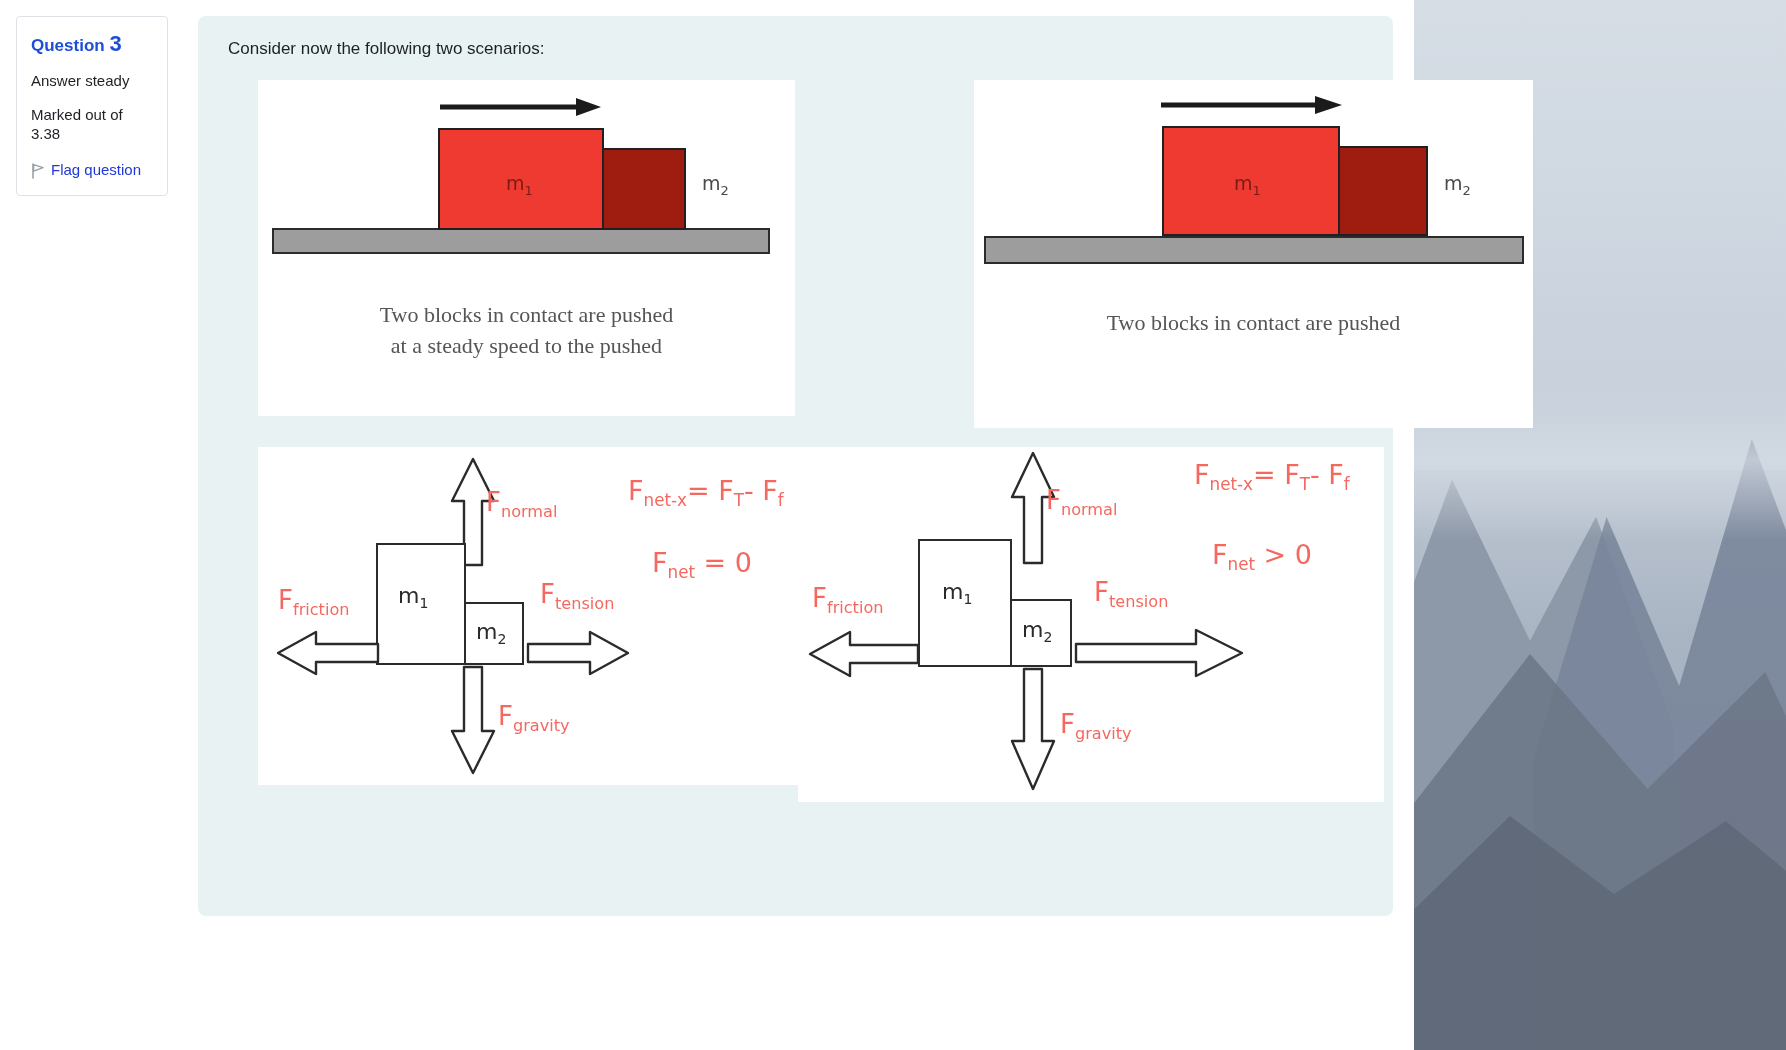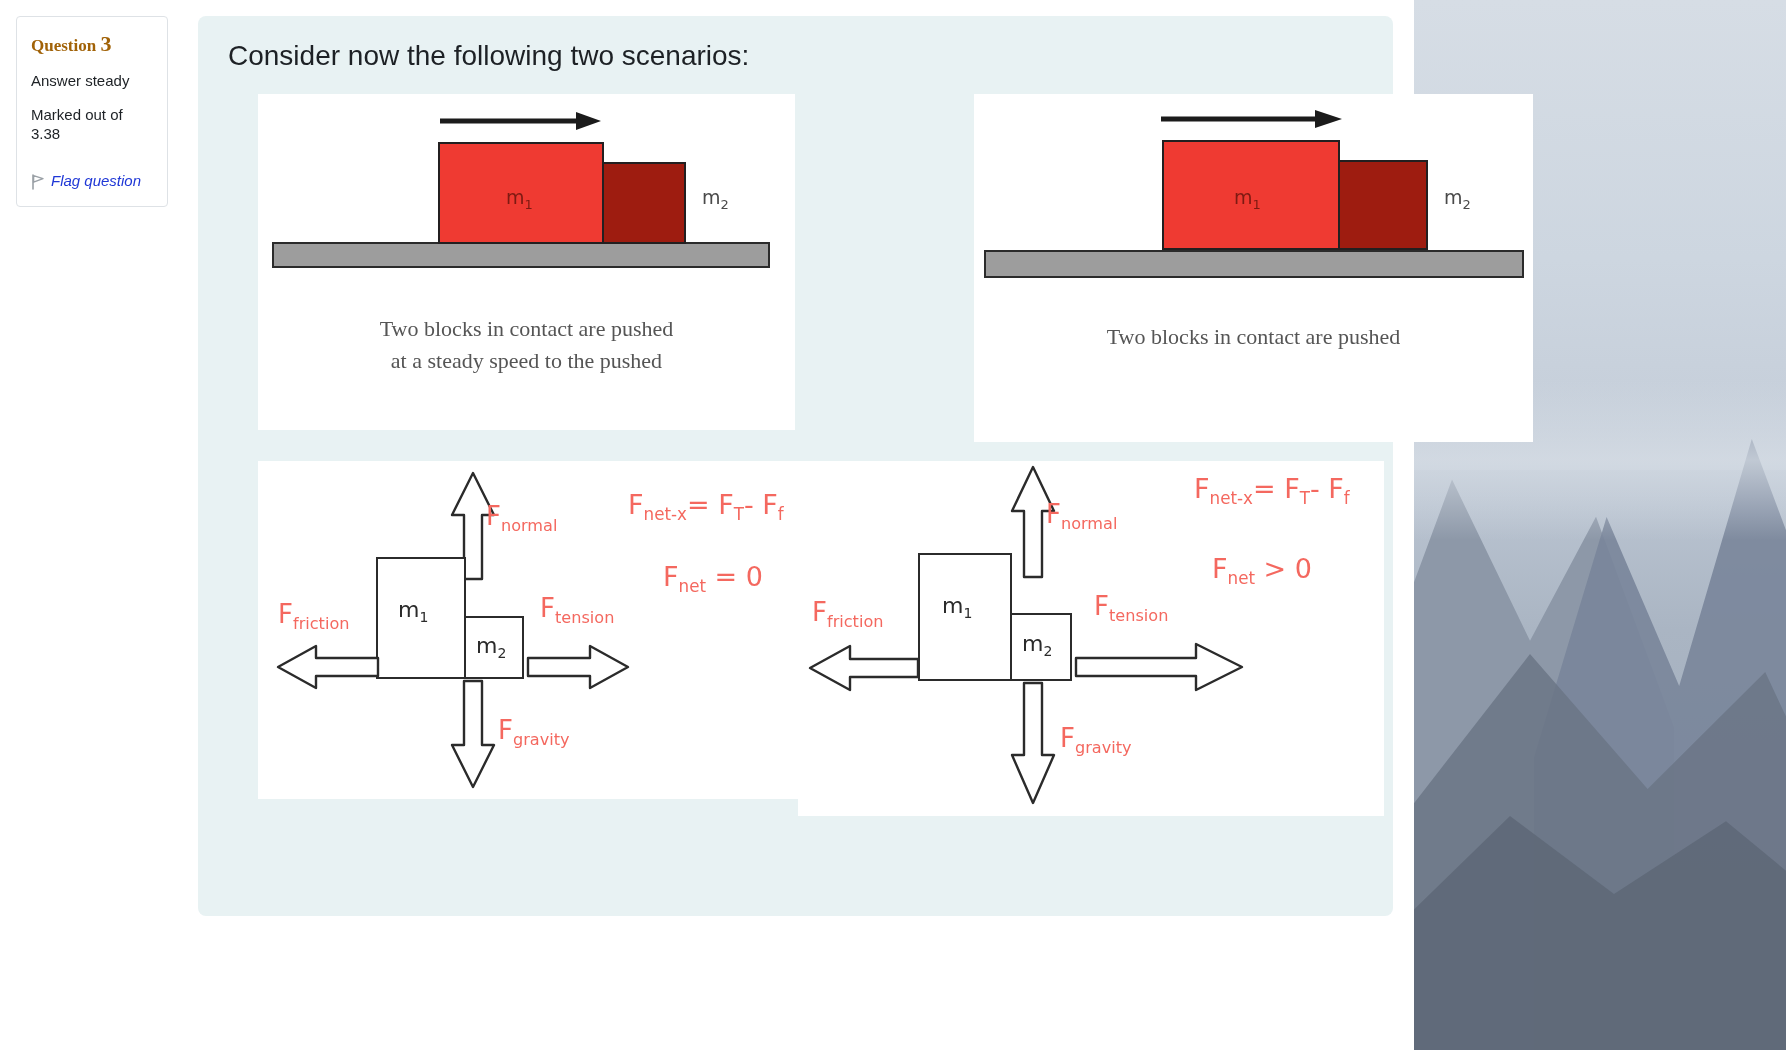--- a/index.html
+++ b/index.html
@@ -60,7 +60,7 @@
     border-radius: 4px;
     padding: 14px 14px 16px 14px;
   }
-  .qbox-title { font-size: 17px; color: #a16207; font-weight: 700; line-height: 1.2; font-family: Liberation Serif, serif; }
+  .qbox-title { font-size: 17px; color: #1d4ed8; font-weight: 700; line-height: 1.2; }
   .qbox-title .qnum { font-size: 22px; font-weight: 700; }
   .qbox-line { font-size: 15px; color: #1d2125; margin-top: 14px; line-height: 1.28; font-weight: 400; }
   .flag-row {

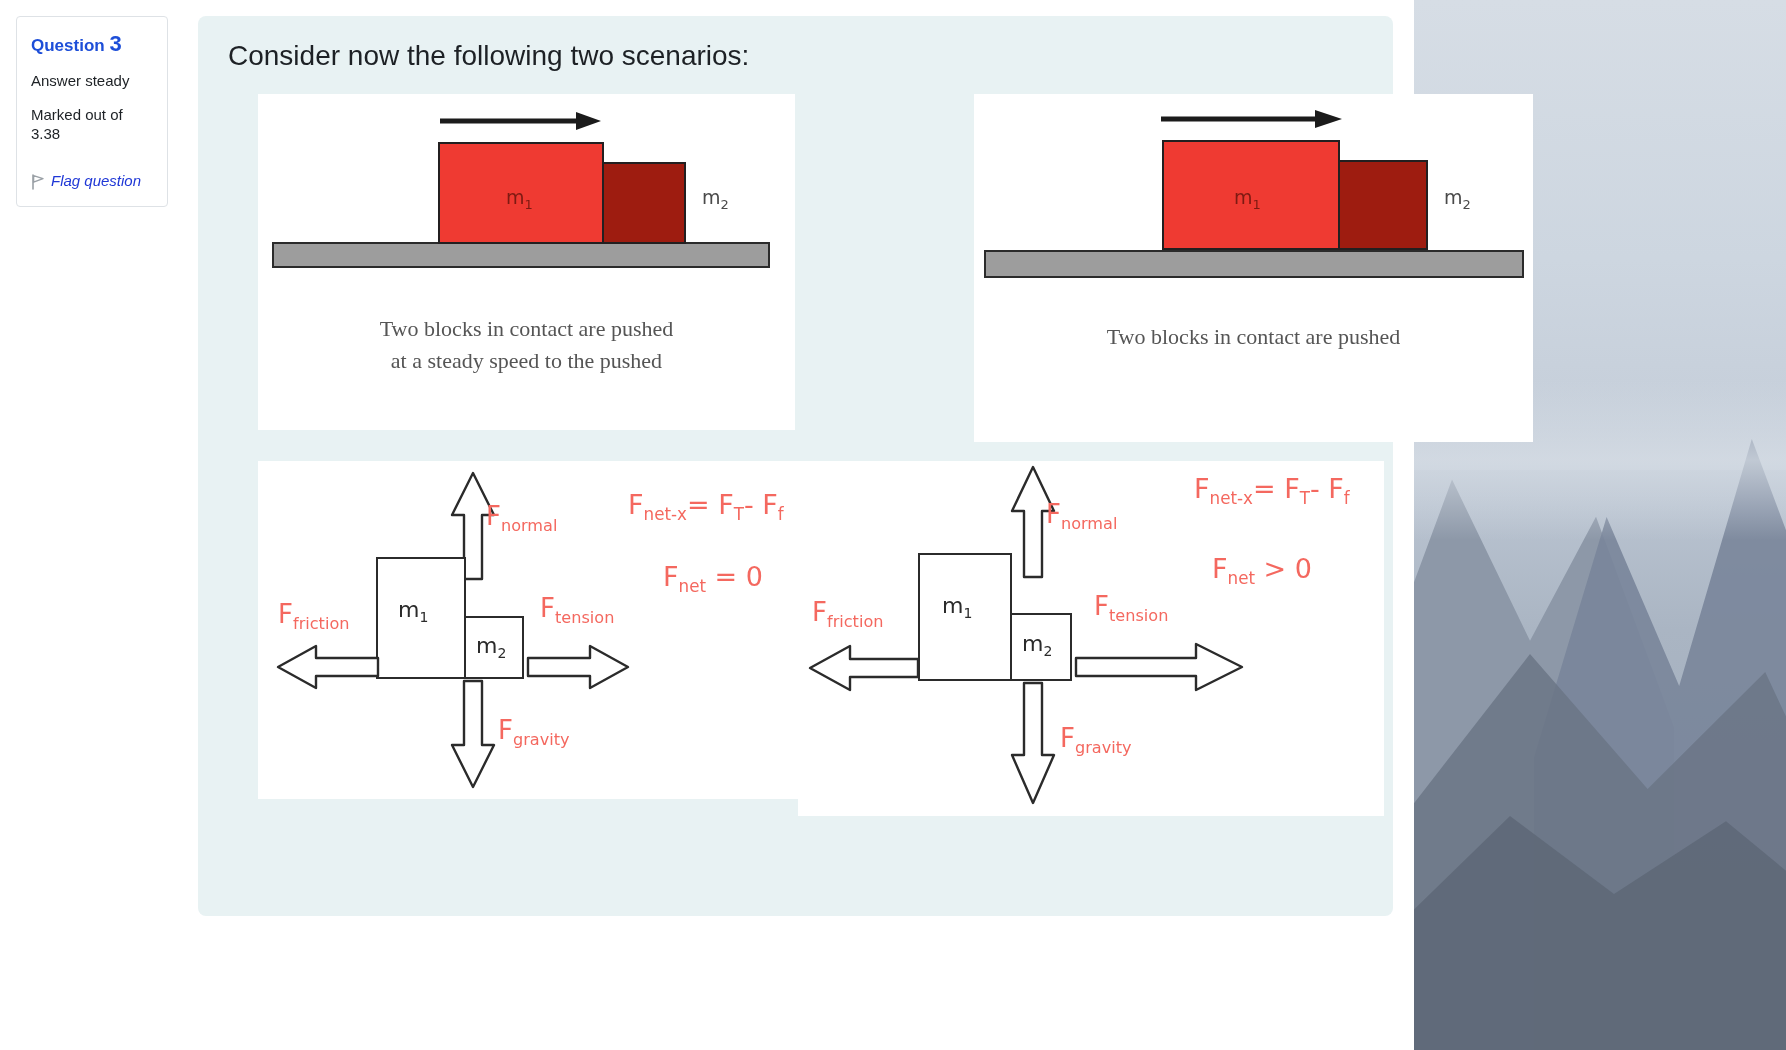--- a/index.html
+++ b/index.html
@@ -80,7 +80,7 @@
     padding: 22px 26px 0 30px;
   }
   .prompt {
-    font-size: 28px; color: #1d2125; font-weight: 400; line-height: 1.3;
+    font-size: 17px; color: #1d2125; font-weight: 400; line-height: 1.3;
   }
   .prompt-2 { margin-top: 0; }
 

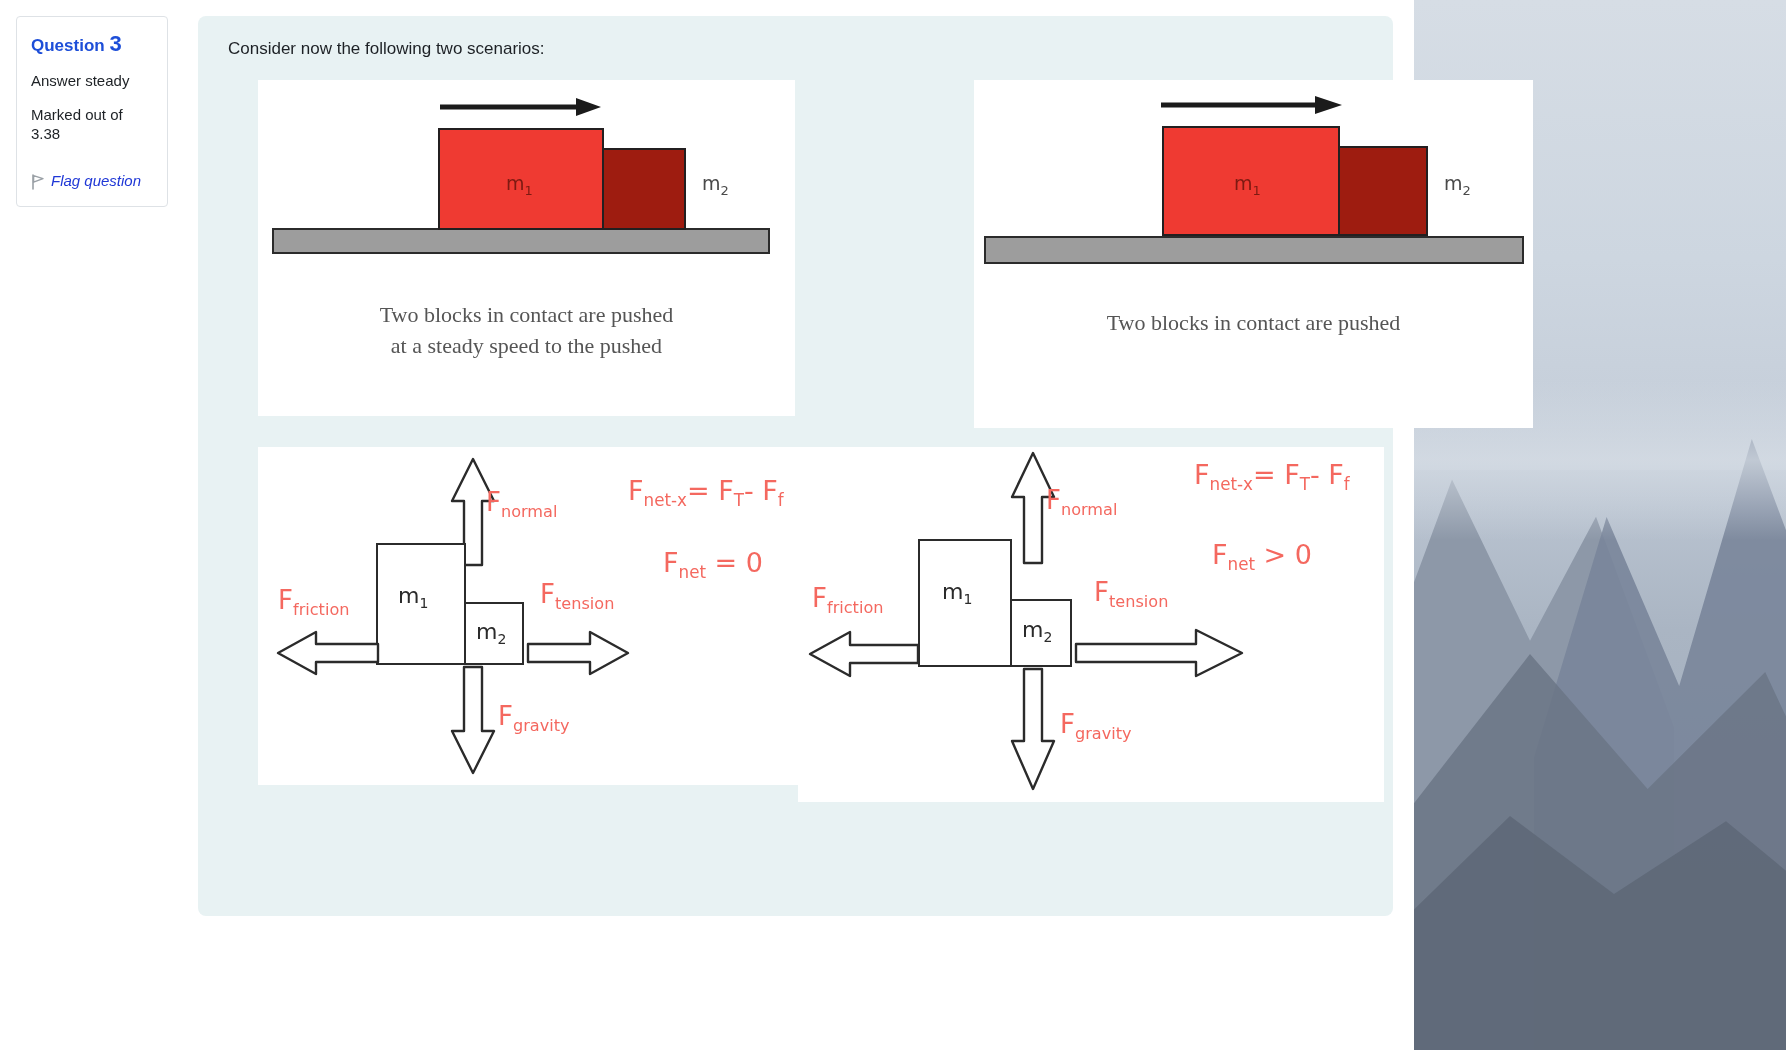--- a/index.html
+++ b/index.html
@@ -64,7 +64,7 @@
   .qbox-title .qnum { font-size: 22px; font-weight: 700; }
   .qbox-line { font-size: 15px; color: #1d2125; margin-top: 14px; line-height: 1.28; font-weight: 400; }
   .flag-row {
-    margin-top: 28px; display: flex; align-items: flex-start; gap: 6px; font-style: italic;
+    margin-top: 17px; display: flex; align-items: flex-start; gap: 6px;
   }
   .flag-icon { flex: 0 0 auto; margin-top: 3px; }
   .flag-link {

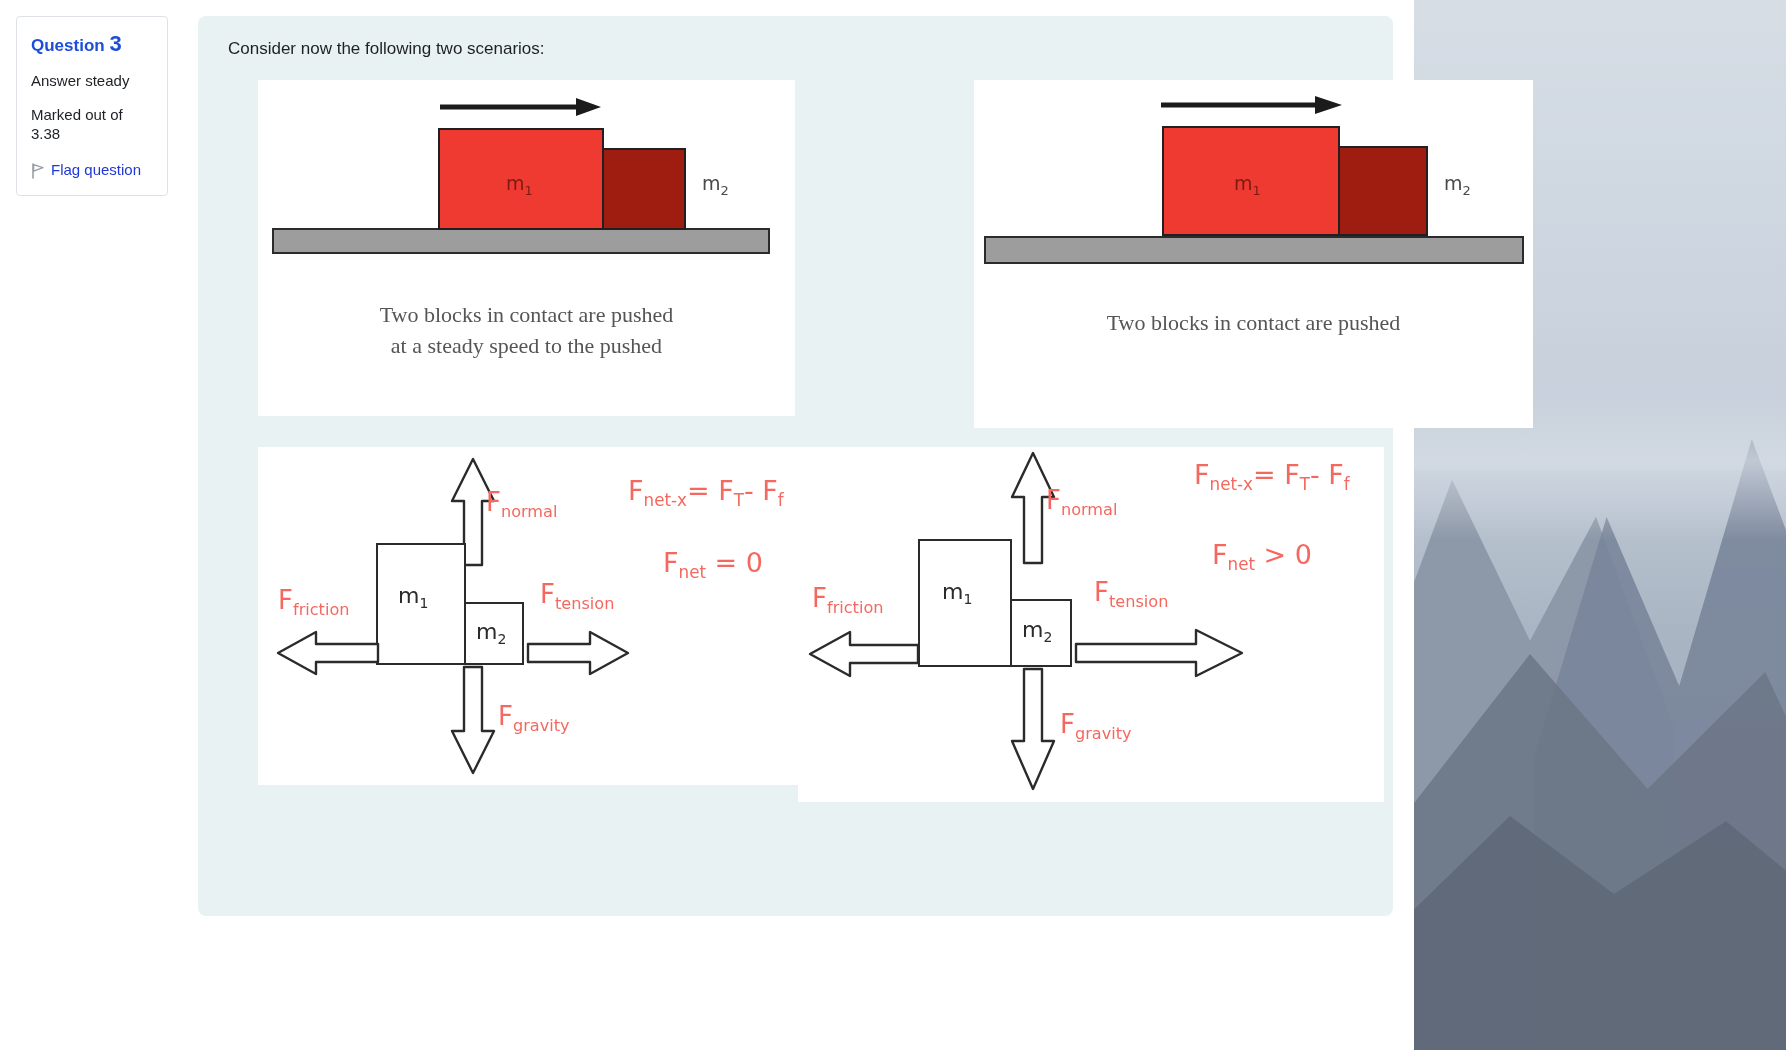--- a/index.html
+++ b/index.html
@@ -276,7 +276,7 @@
         <div class="hw hw-eq" style="left:370px;top:28px;font-size:27px;">
           <span>F</span><sub>net-x</sub><span>= F</span><sub>T</sub><span>- F</span><sub>f</sub>
         </div>
-        <div class="hw hw-eq" style="left:405px;top:100px;font-size:27px;">
+        <div class="hw hw-eq" style="left:394px;top:100px;font-size:27px;">
           <span>F</span><sub>net</sub> <span>= 0</span>
         </div>
 

